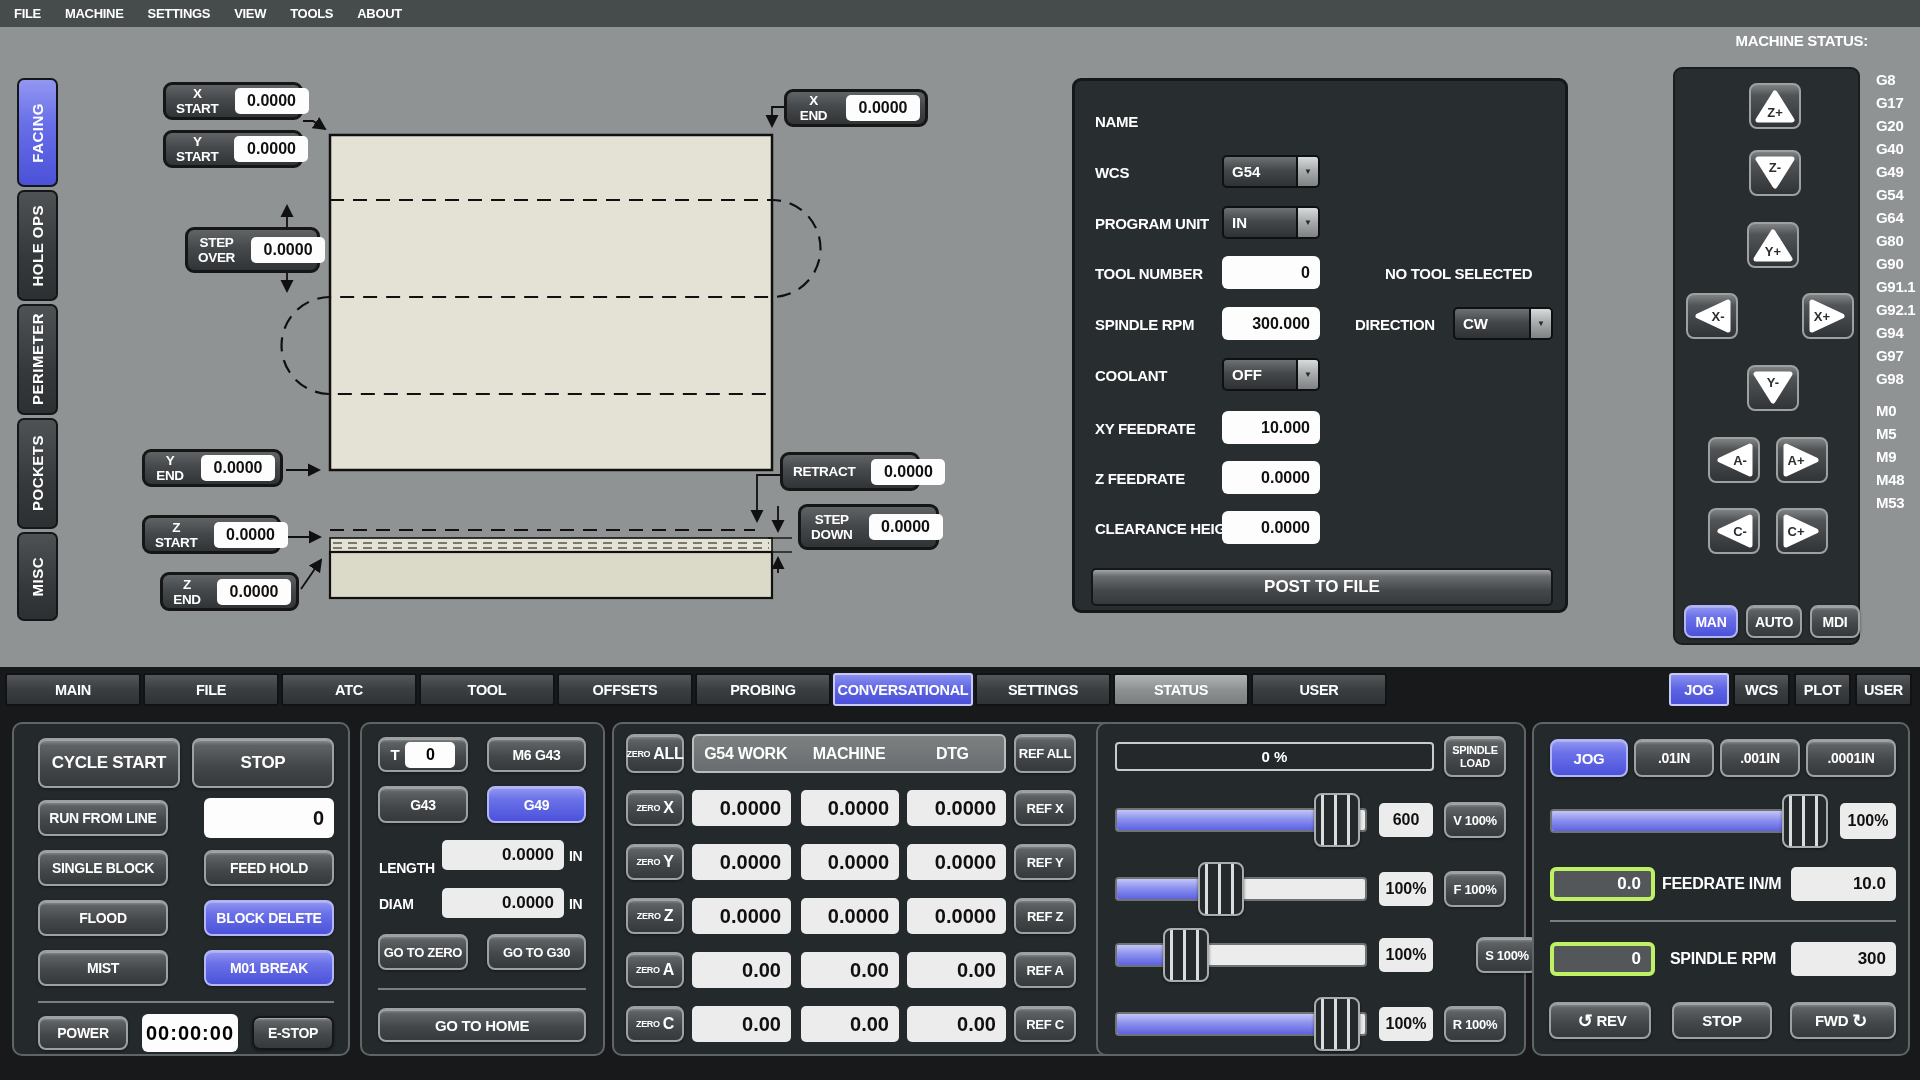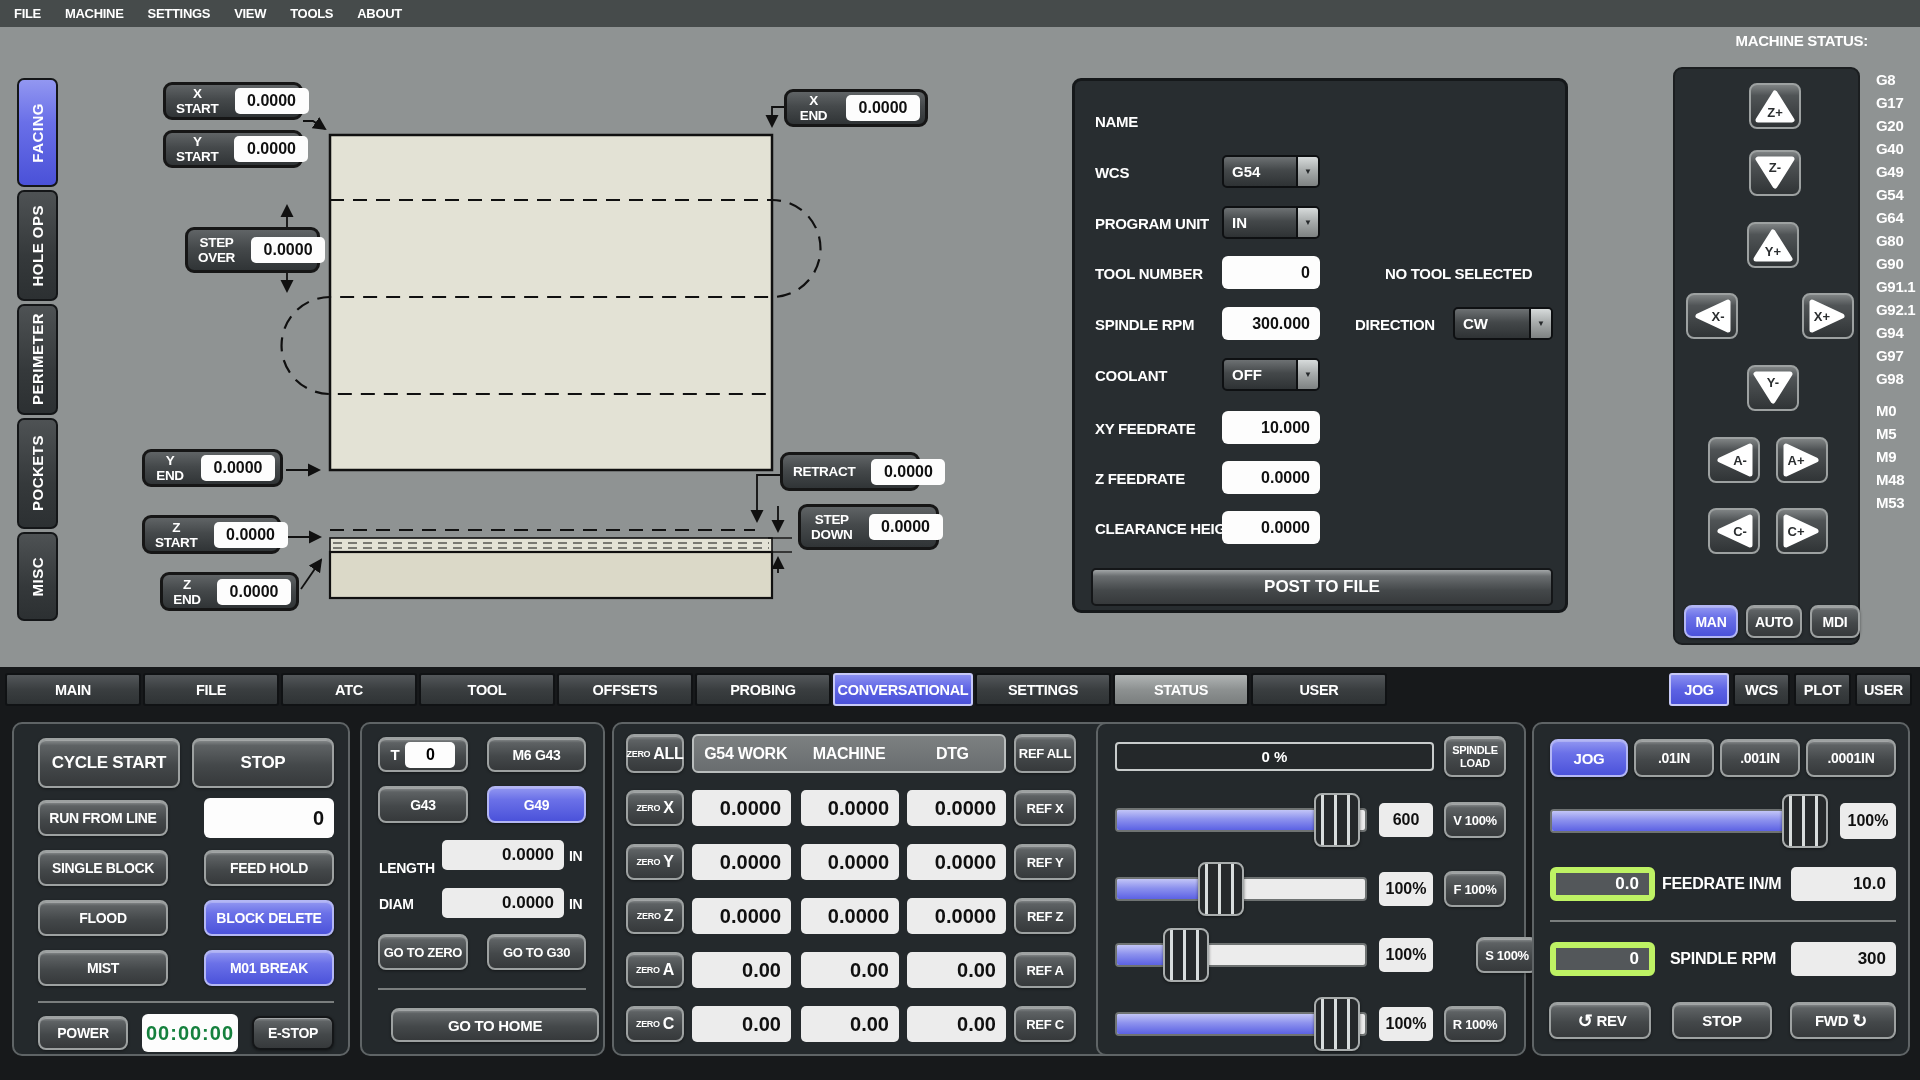--- a/index.html
+++ b/index.html
@@ -92,7 +92,7 @@
   .lite-disp { position:absolute; background:#ececec; border-radius:5px; color:#101010;
     font-weight:bold; display:flex; align-items:center; justify-content:flex-end; padding-right:10px; }
   .lite-disp.center { justify-content:center; padding-right:0; }
-  .dark-disp { position:absolute; background:#53575a; border:6px solid #bef264; border-radius:6px; color:#fff;
+  .dark-disp { position:absolute; background:#53575a; border:4px solid #bef264; border-radius:6px; color:#fff;
     font-weight:bold; display:flex; align-items:center; justify-content:flex-end; padding-right:10px; }
   .white-inp { position:absolute; background:#fdfdfd; border:none; border-radius:6px;
     font-family:"Liberation Sans",sans-serif; font-weight:bold; color:#101010; text-align:right; padding:0 10px; }

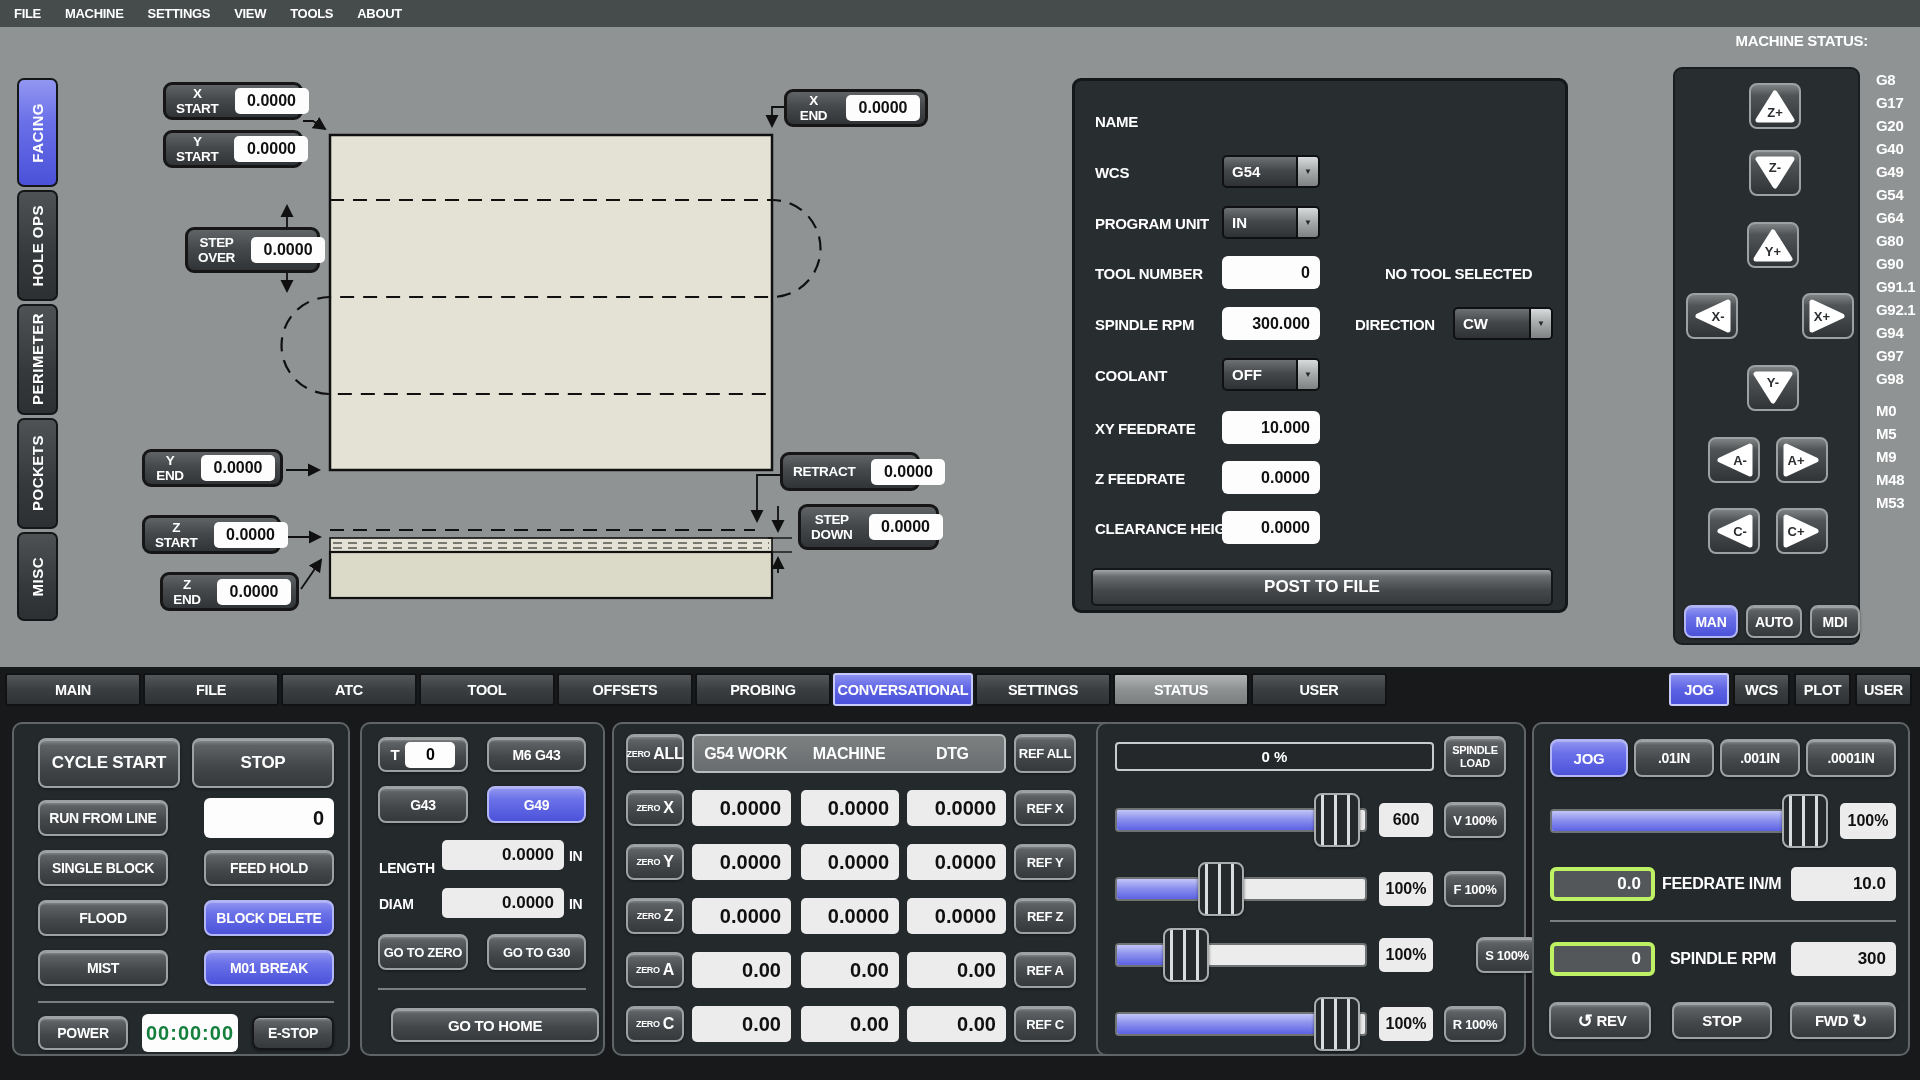--- a/index.html
+++ b/index.html
@@ -118,7 +118,7 @@
     background-color:#26292b; border:2px solid #a9adad; border-radius:8px;
     box-shadow:0 1px 3px rgba(0,0,0,.5); cursor:grab; }
 
-  .clock { position:absolute; background:#fdfdfd; border-radius:6px; color:#15803d; font-weight:bold;
+  .clock { position:absolute; background:#fdfdfd; border-radius:6px; color:#000000; font-weight:bold;
     font-size:20px; display:flex; align-items:center; justify-content:center; letter-spacing:1px; }
   .spin-icon { font-weight:bold; font-size:18px; margin:0 4px; }
 </style>

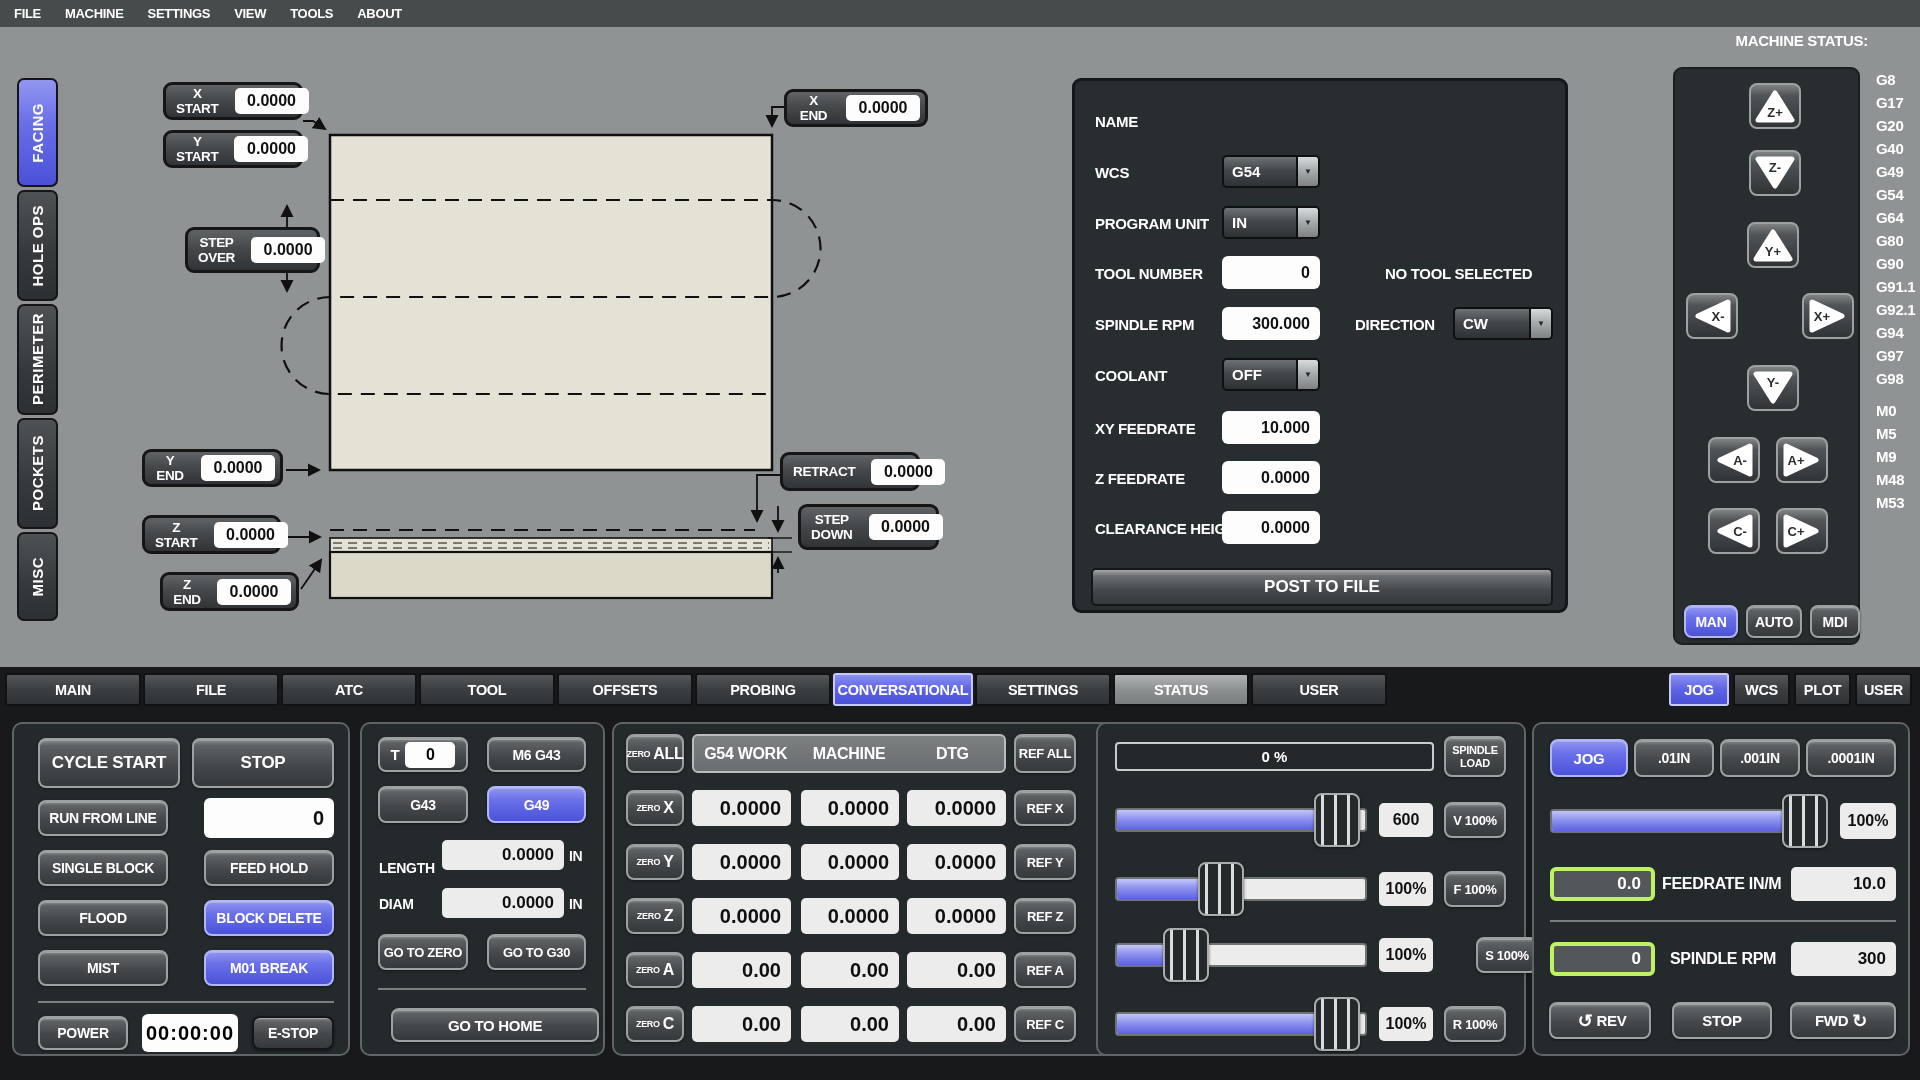--- a/index.html
+++ b/index.html
@@ -416,7 +416,7 @@
     <div class="btn" style="left:16px;top:210px;width:90px;height:36px;font-size:13px;">GO TO ZERO</div>
     <div class="btn" style="left:125px;top:210px;width:99px;height:36px;font-size:13px;">GO TO G30</div>
     <div class="divider" style="left:16px;top:264px;width:208px;"></div>
-    <div class="btn" style="left:16px;top:284px;width:208px;height:34px;font-size:15px;margin-left:13px;">GO TO HOME</div>
+    <div class="btn" style="left:16px;top:284px;width:208px;height:34px;font-size:15px;">GO TO HOME</div>
   </div>
 
   <div class="panel" style="left:612px;width:536px;">

